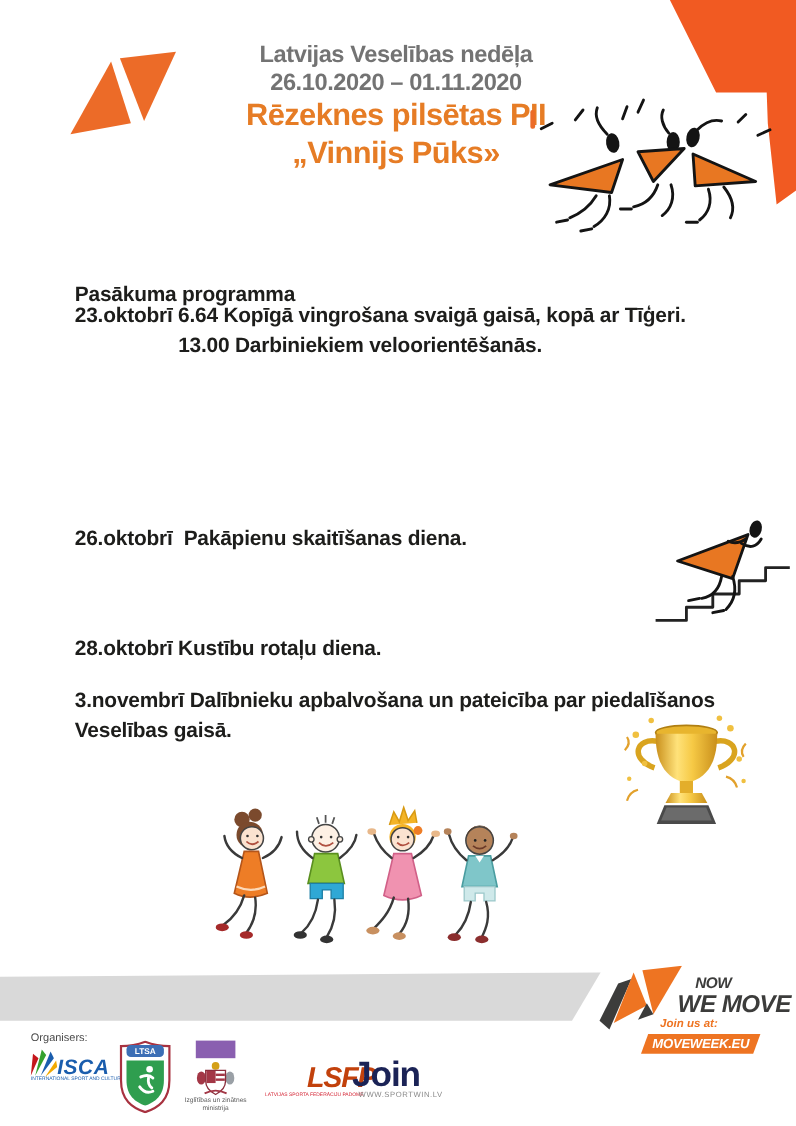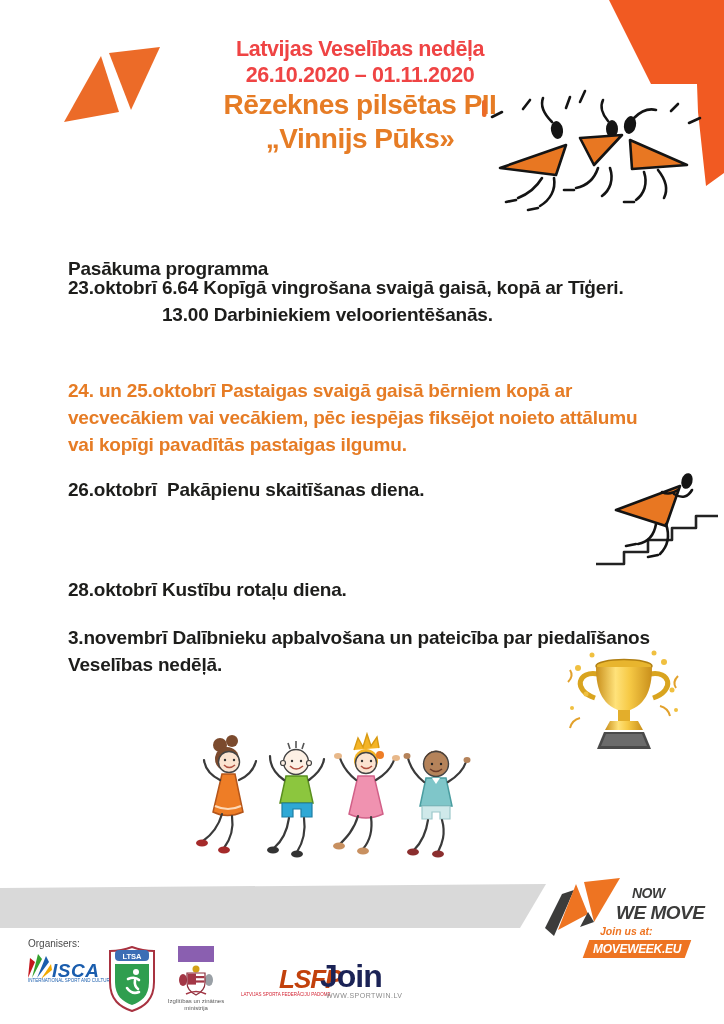--- a/index.html
+++ b/index.html
@@ -12,7 +12,7 @@
 
   
   .title-block{left:170px;top:36px;width:380px;text-align:center;}
-  .title-dark{font-size:21.5px;line-height:26px;font-weight:bold;color:#ef4444;letter-spacing:-0.4px;white-space:pre;}
+  .title-dark{font-size:21.5px;line-height:26px;font-weight:bold;color:#737373;letter-spacing:-0.4px;white-space:pre;}
   .title-orange{font-size:28px;line-height:34px;font-weight:bold;color:#E67C25;letter-spacing:-0.5px;white-space:pre;}
 
   

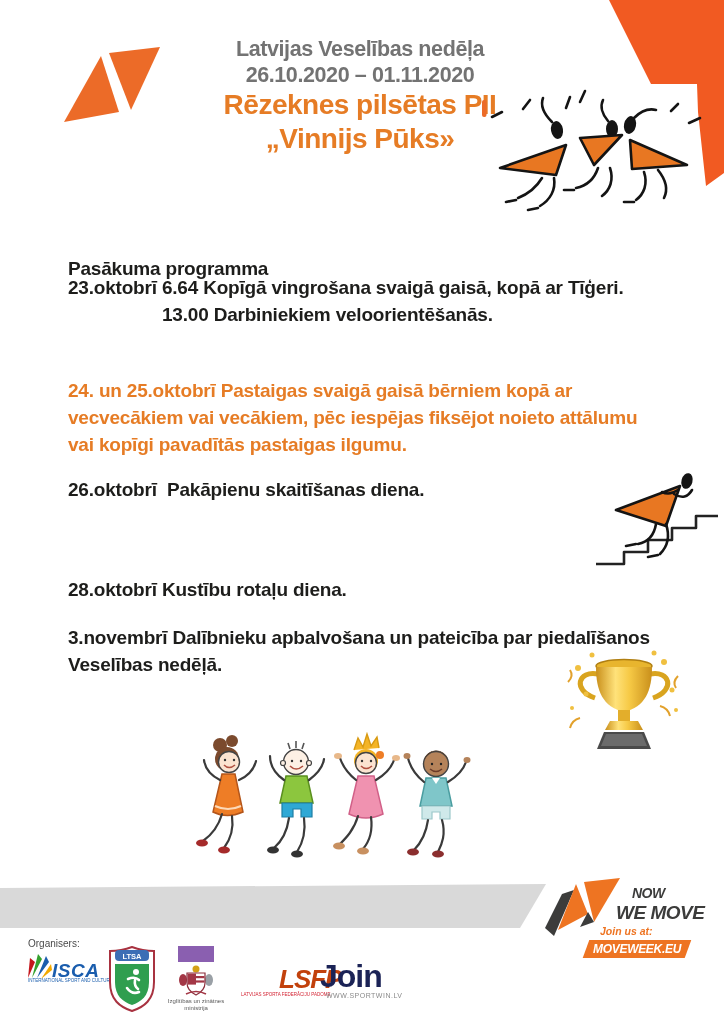--- a/index.html
+++ b/index.html
@@ -109,11 +109,6 @@
     <div class="line indent">13.00 Darbiniekiem veloorientēšanās.</div>
   </div>
 
-  <div class="abs prog orange-text" style="top:377px;">
-    <div class="line">24. un 25.oktobrī Pastaigas svaigā gaisā bērniem kopā ar</div>
-    <div class="line">vecvecākiem vai vecākiem, pēc iespējas fiksējot noieto attālumu</div>
-    <div class="line">vai kopīgi pavadītās pastaigas ilgumu.</div>
-  </div>
 
   <div class="abs prog" style="top:476px;">
     <div class="line">26.oktobrī  Pakāpienu skaitīšanas diena.</div>

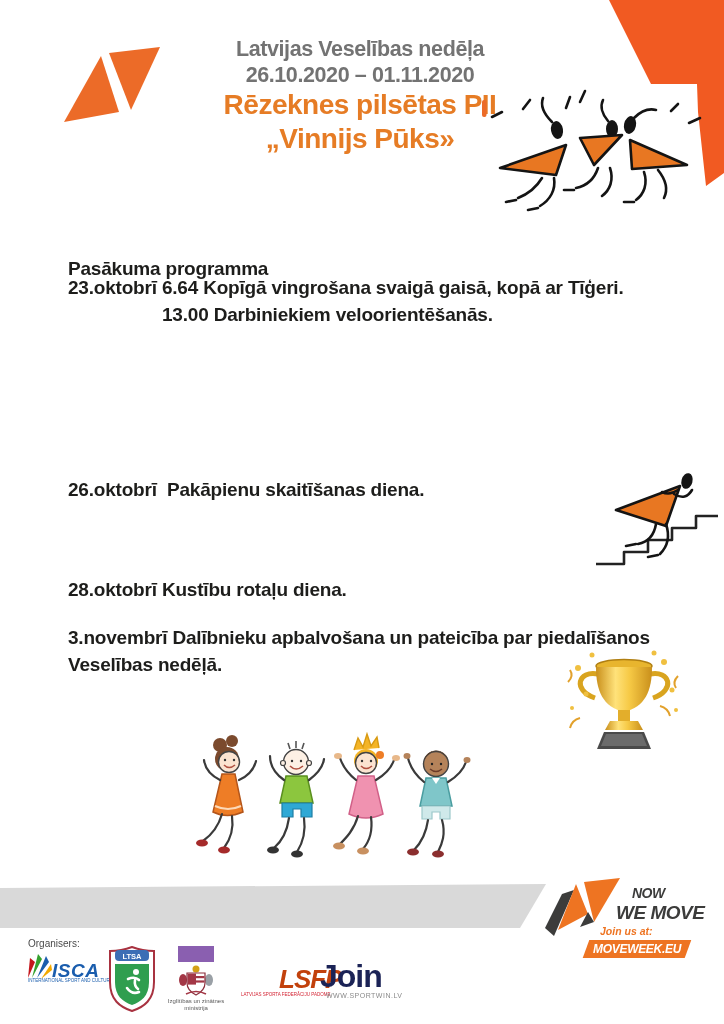--- a/index.html
+++ b/index.html
@@ -121,7 +121,7 @@
 
   <div class="abs prog" style="top:624px;">
     <div class="line">3.novembrī Dalībnieku apbalvošana un pateicība par piedalīšanos</div>
-    <div class="line">Veselības nedēļā.</div>
+    <div class="line">Veselības gaisā.</div>
   </div>
 
   <svg class="abs" style="left:590px;top:468px;" width="130" height="98" viewBox="0 0 130 98">

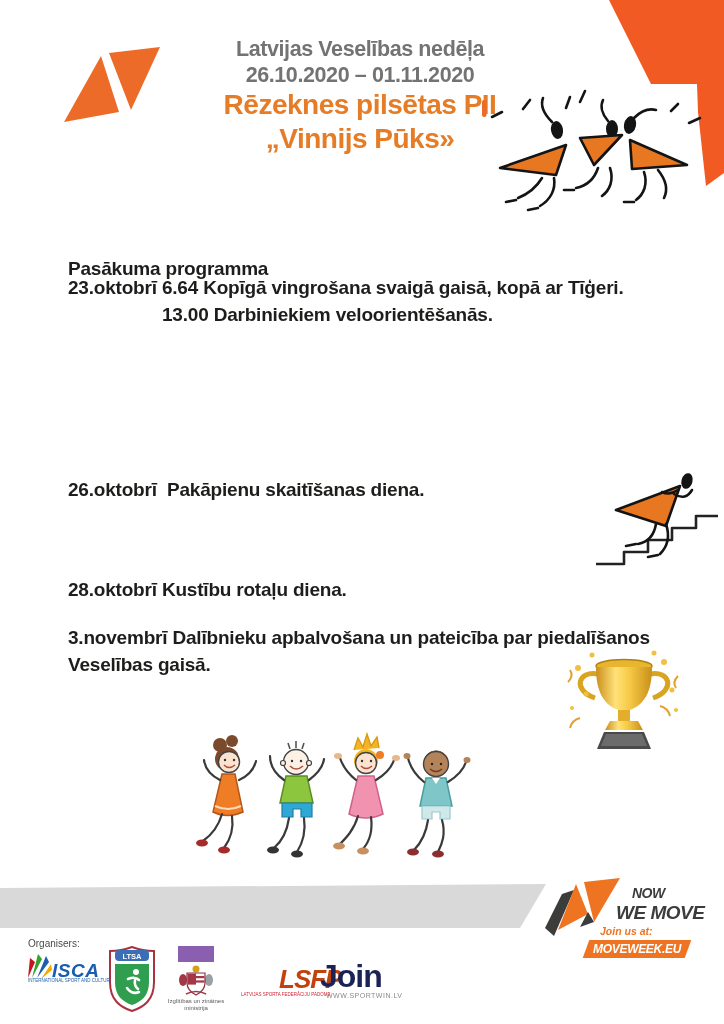--- a/index.html
+++ b/index.html
@@ -26,7 +26,7 @@
   
   .nwm-text{left:616px;top:884px;width:104px;color:#3C3C3B;font-style:italic;font-weight:bold;letter-spacing:-0.5px;}
   .nwm-l1{font-size:14px;line-height:19px;padding-left:16px;}
-  .nwm-l2{font-size:19px;line-height:20px;}
+  .nwm-l2{font-size:22px;line-height:20px;}
   .nwm-join{left:600px;top:925px;width:100px;text-align:left;color:#EE7422;font-size:10.5px;font-weight:bold;font-style:italic;}
   .nwm-band{left:586px;top:940px;width:102px;height:18px;background:#EE7422;transform:skewX(-20deg);
             display:flex;align-items:center;justify-content:center;}

